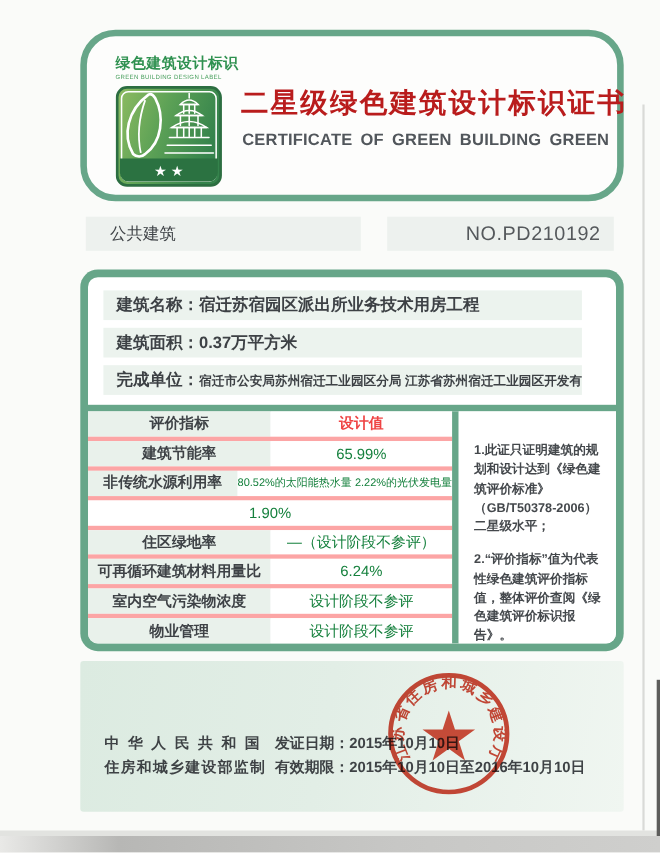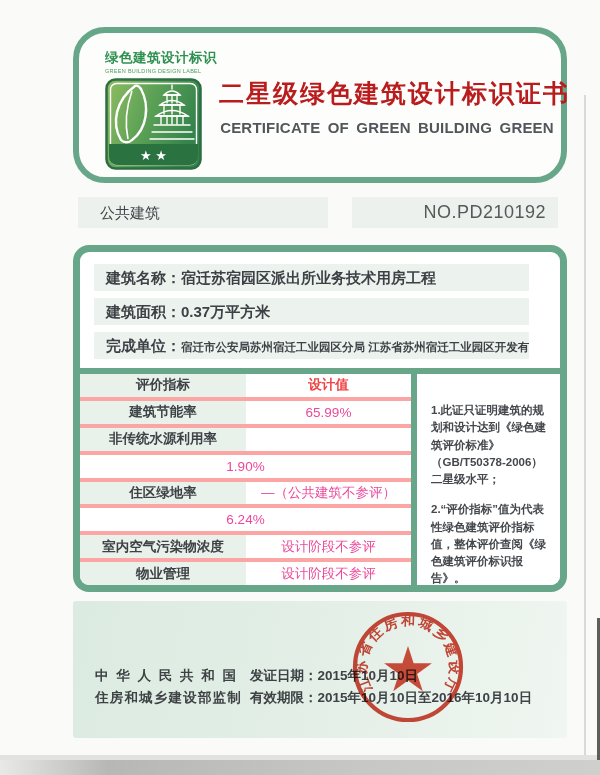--- a/index.html
+++ b/index.html
@@ -50,7 +50,7 @@
   .tcell-l { width:166px; background:#e9f1eb; display:flex; align-items:center; justify-content:center;
     font-size:13.5px; font-weight:bold; color:#3e4246; }
   .tcell-r { flex:1; background:#ffffff; display:flex; align-items:center; justify-content:center;
-    font-size:13.5px; color:#ec4899; }
+    font-size:13.5px; color:#15803d; }
   .trow.header .tcell-r { font-weight:bold; color:#ef4444; }
   .tcell-r.small-val { font-size:10px; white-space:nowrap; }
   .divider-v { width:6px; background:#67a689; flex:none; }

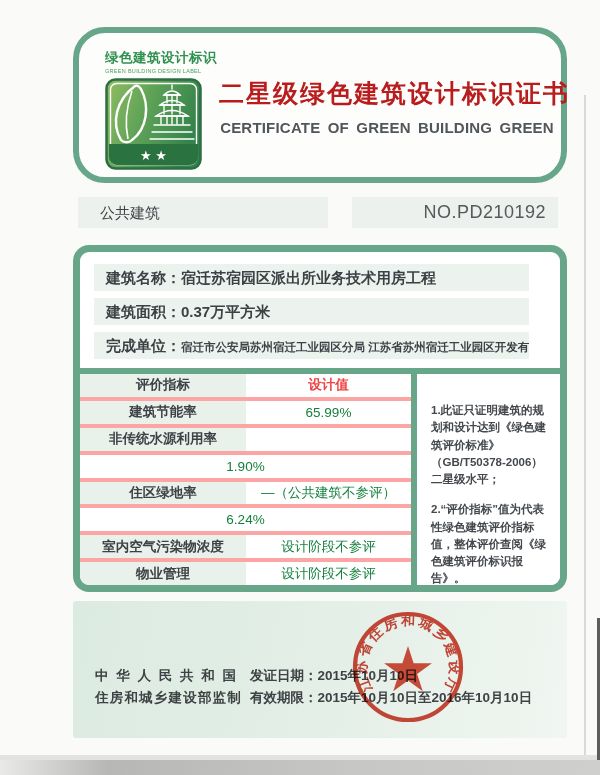--- a/index.html
+++ b/index.html
@@ -155,6 +155,7 @@
           </div>
           <div class="trow">
             <div class="tcell-l">非传统水源利用率</div>
+            <div class="tcell-r small-val">80.52%的太阳能热水量  2.22%的光伏发电量</div>
           </div>
           <div class="trow">
             <div class="tcell-r">1.90%</div>

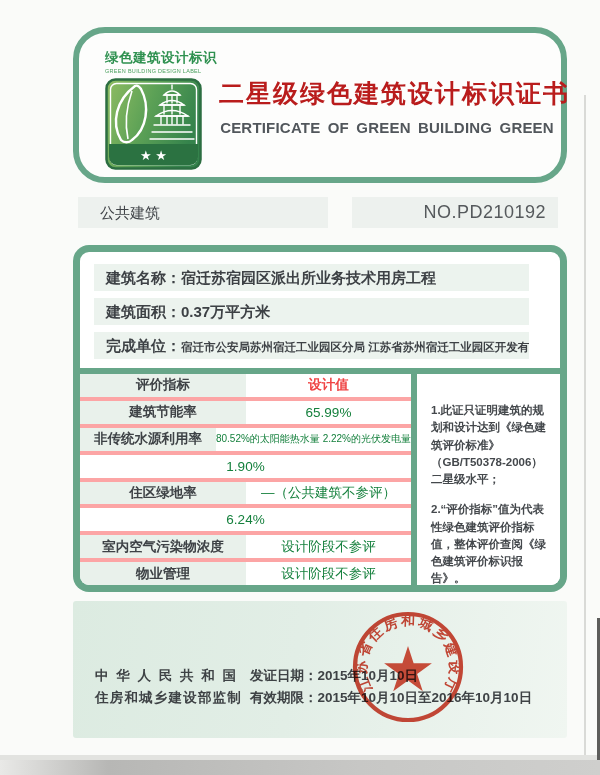--- a/index.html
+++ b/index.html
@@ -162,7 +162,7 @@
           </div>
           <div class="trow">
             <div class="tcell-l">住区绿地率</div>
-            <div class="tcell-r">—（公共建筑不参评）</div>
+            <div class="tcell-r">—（设计阶段不参评）</div>
           </div>
           <div class="trow">
             <div class="tcell-r">6.24%</div>

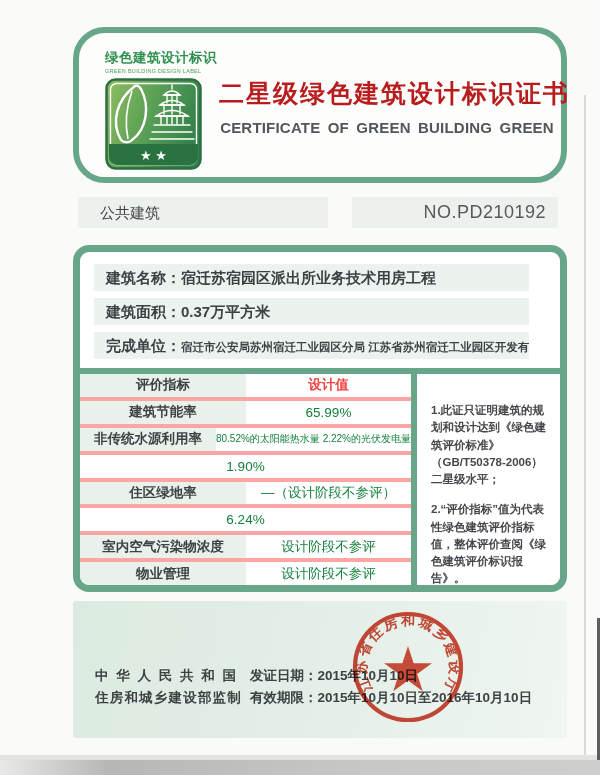--- a/index.html
+++ b/index.html
@@ -165,6 +165,7 @@
             <div class="tcell-r">—（设计阶段不参评）</div>
           </div>
           <div class="trow">
+            <div class="tcell-l">可再循环建筑材料用量比</div>
             <div class="tcell-r">6.24%</div>
           </div>
           <div class="trow">

